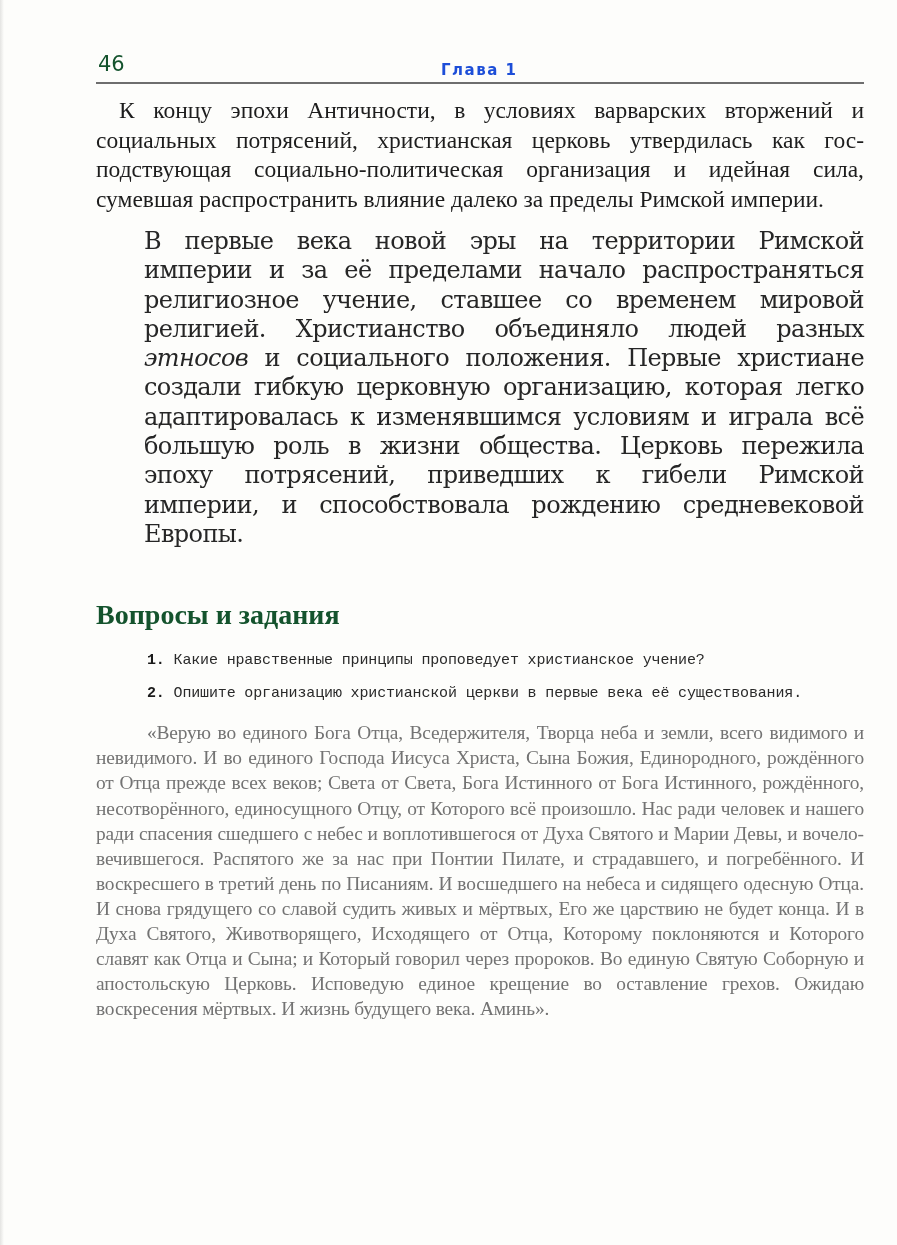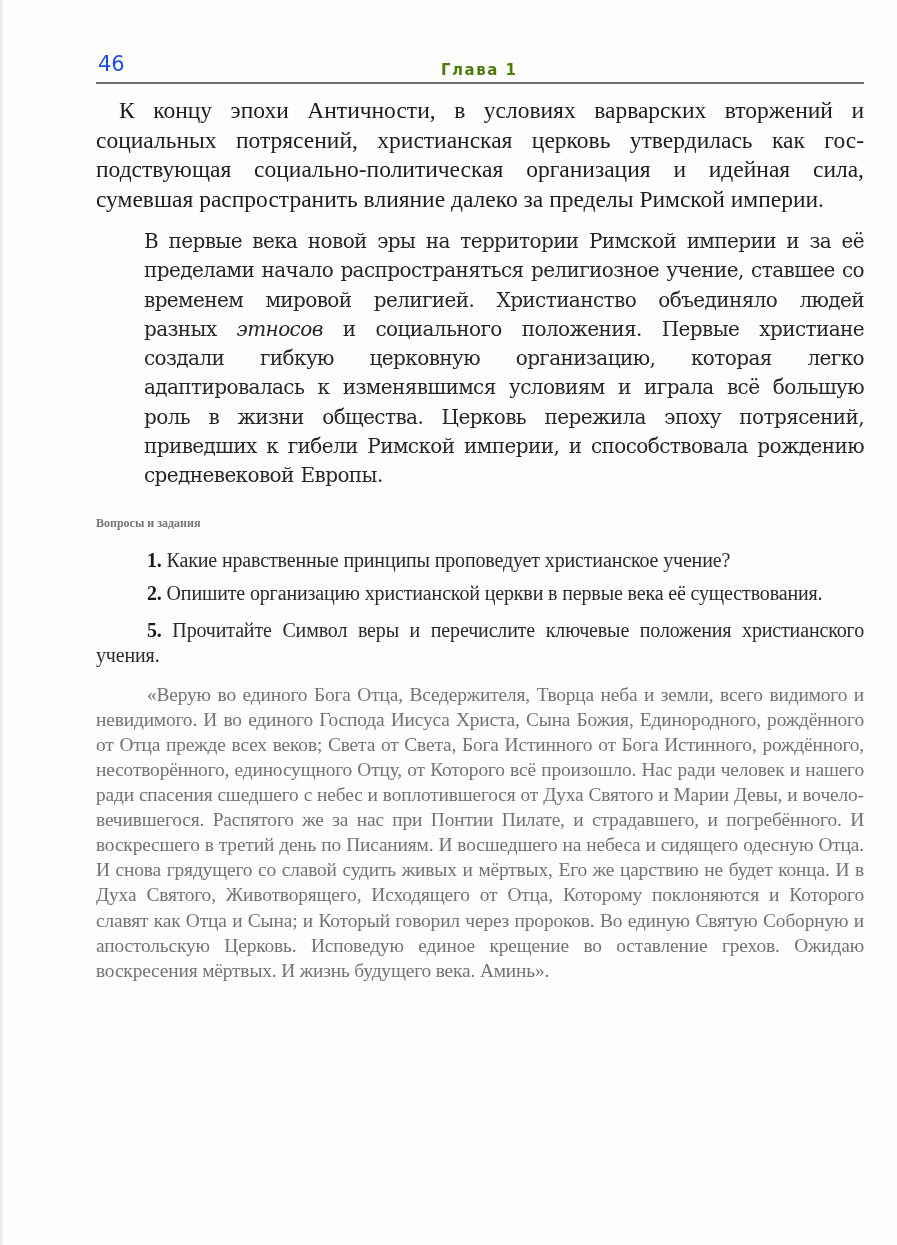--- a/index.html
+++ b/index.html
@@ -37,7 +37,7 @@
       top: 0px;
       font-family: "DejaVu Sans", sans-serif;
       font-size: 21px;
-      color: #1d4ed8;
+      color: #14532d;
     }
     .chapter-title {
       position: absolute;

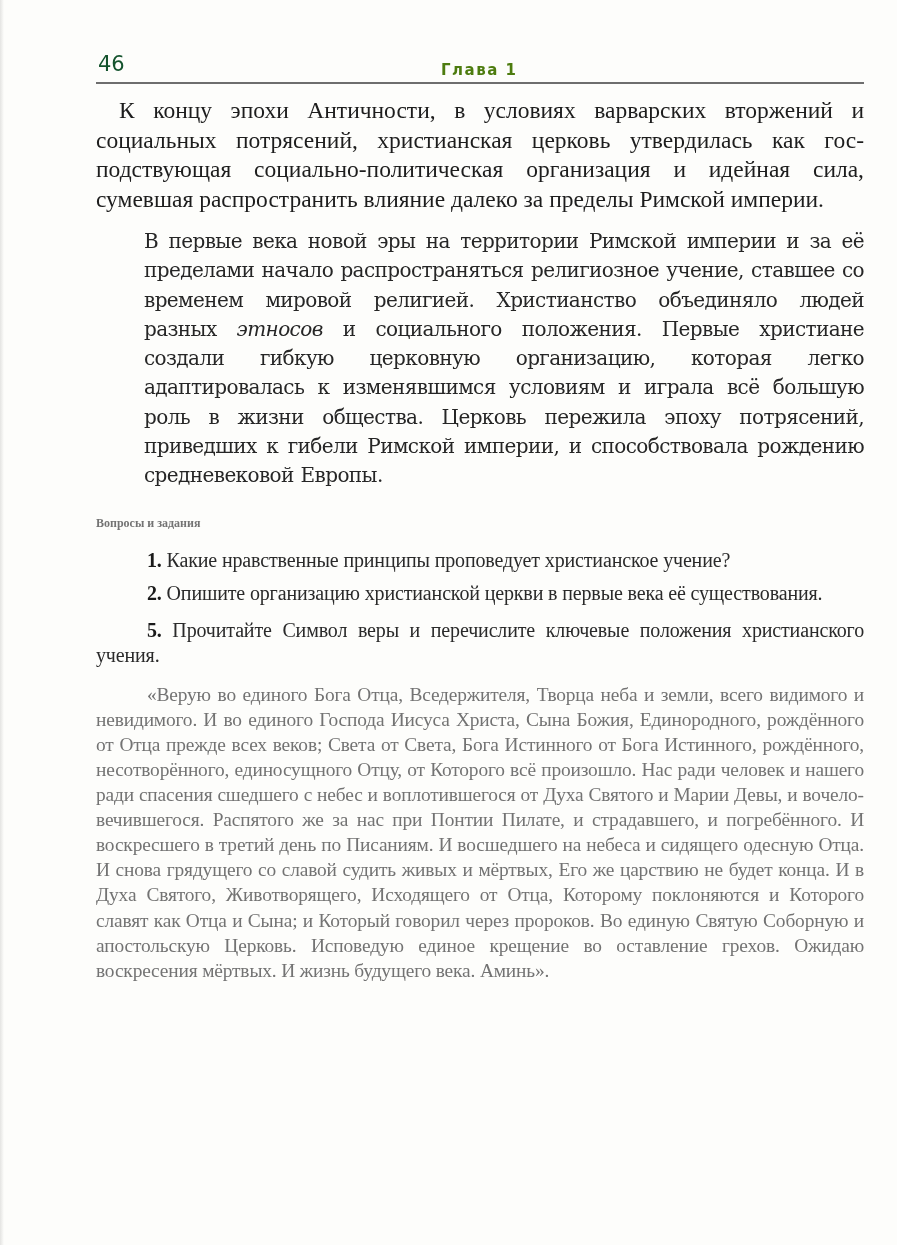--- a/index.html
+++ b/index.html
@@ -47,7 +47,7 @@
       font-weight: bold;
       font-size: 15px;
       letter-spacing: 1.5px;
-      color: #4d7c0f;
+      color: #1d4ed8;
     }
     .serif-text {
       font-family: "Liberation Serif", serif;

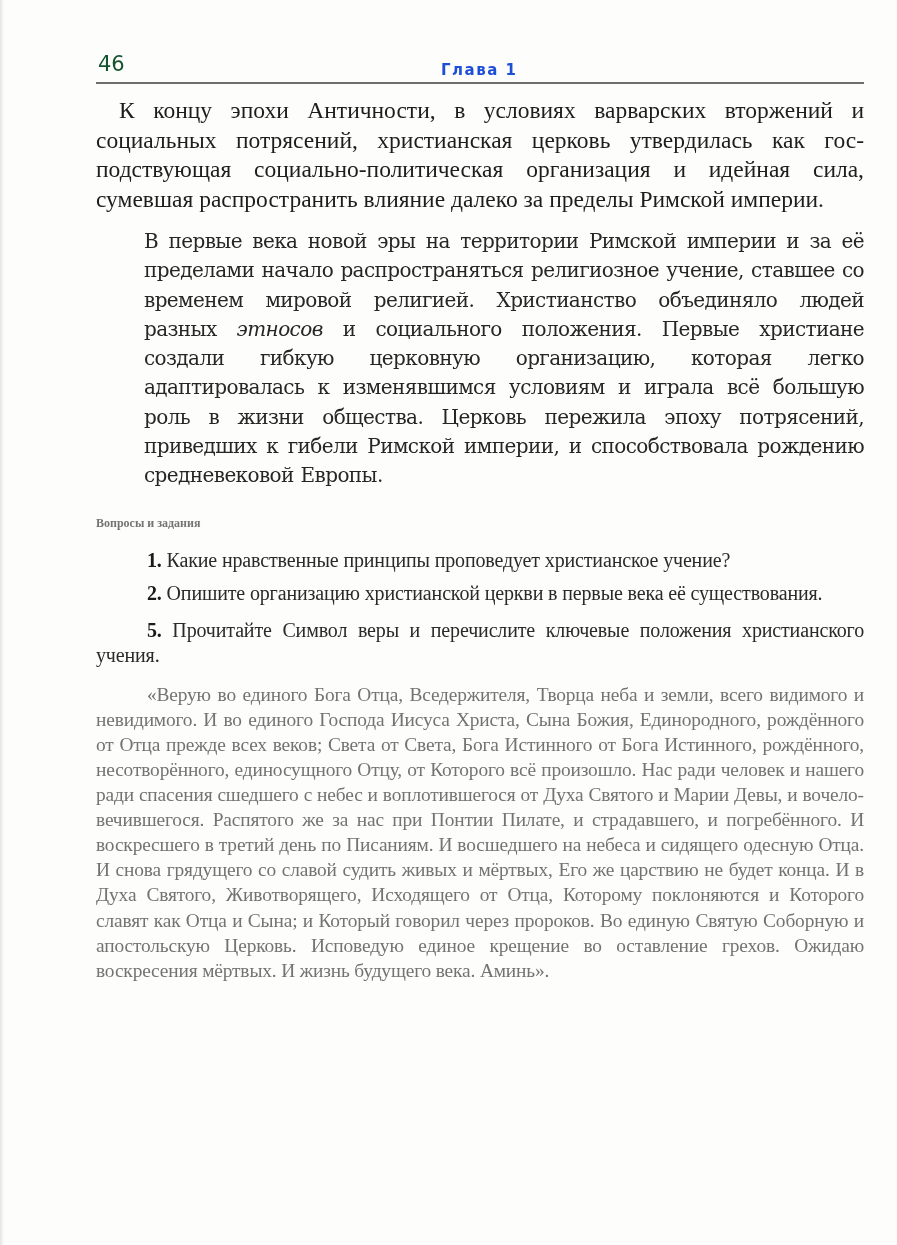--- a/index.html
+++ b/index.html
@@ -66,7 +66,7 @@
       margin-left: 48px;
       width: 720px;
       font-family: "DejaVu Serif", serif;
-      font-size: 20px;
+      font-size: 24px;
       line-height: 29.3px;
       letter-spacing: -0.6px;
       word-spacing: 1px;

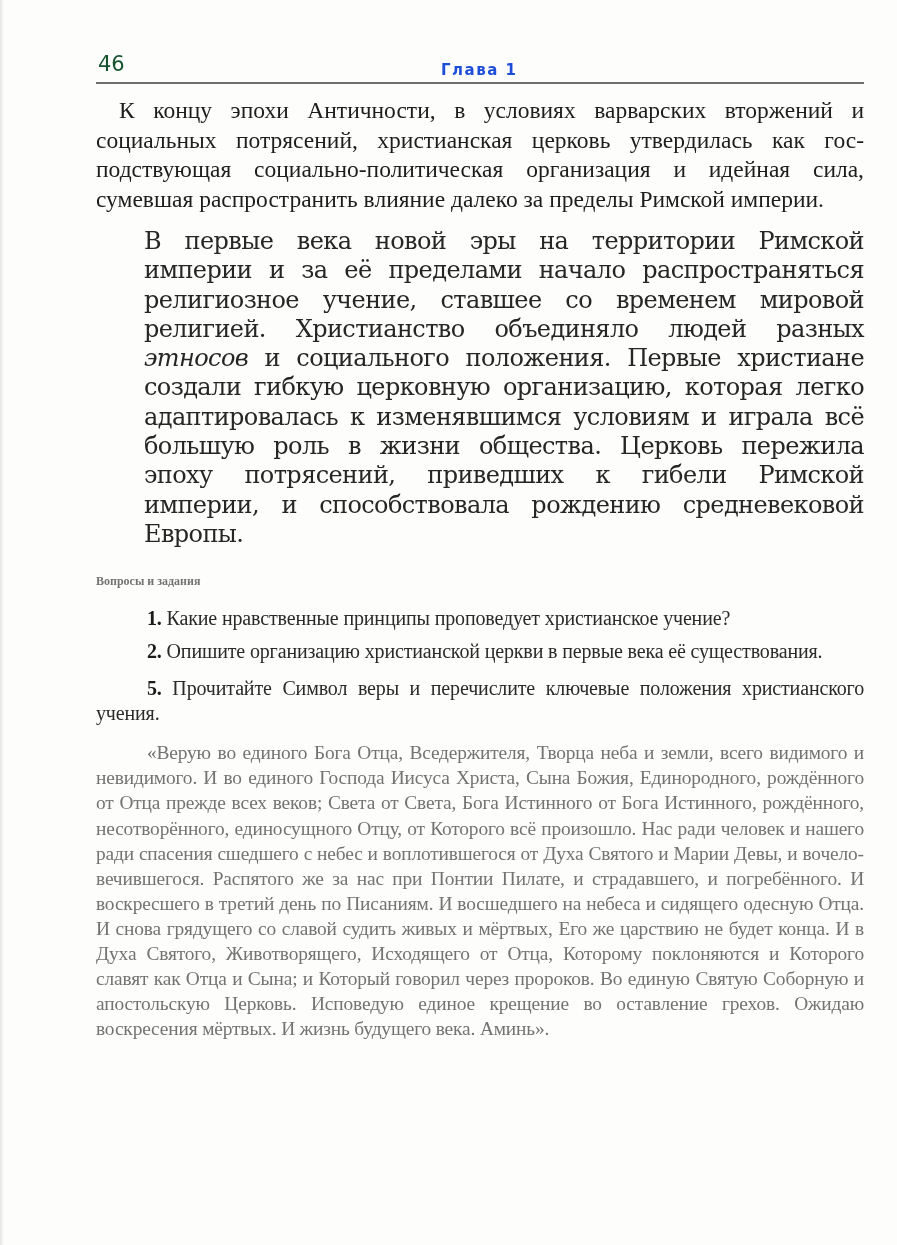--- a/index.html
+++ b/index.html
@@ -77,11 +77,11 @@
       font-style: italic;
     }
     .questions-heading {
-      margin-top: 25px;
+      margin-top: 50px;
       font-family: "Liberation Serif", serif;
       font-weight: bold;
-      font-size: 12px;
-      color: #737373;
+      font-size: 28px;
+      color: #14532d;
     }
     .question {
       margin-top: 12px;

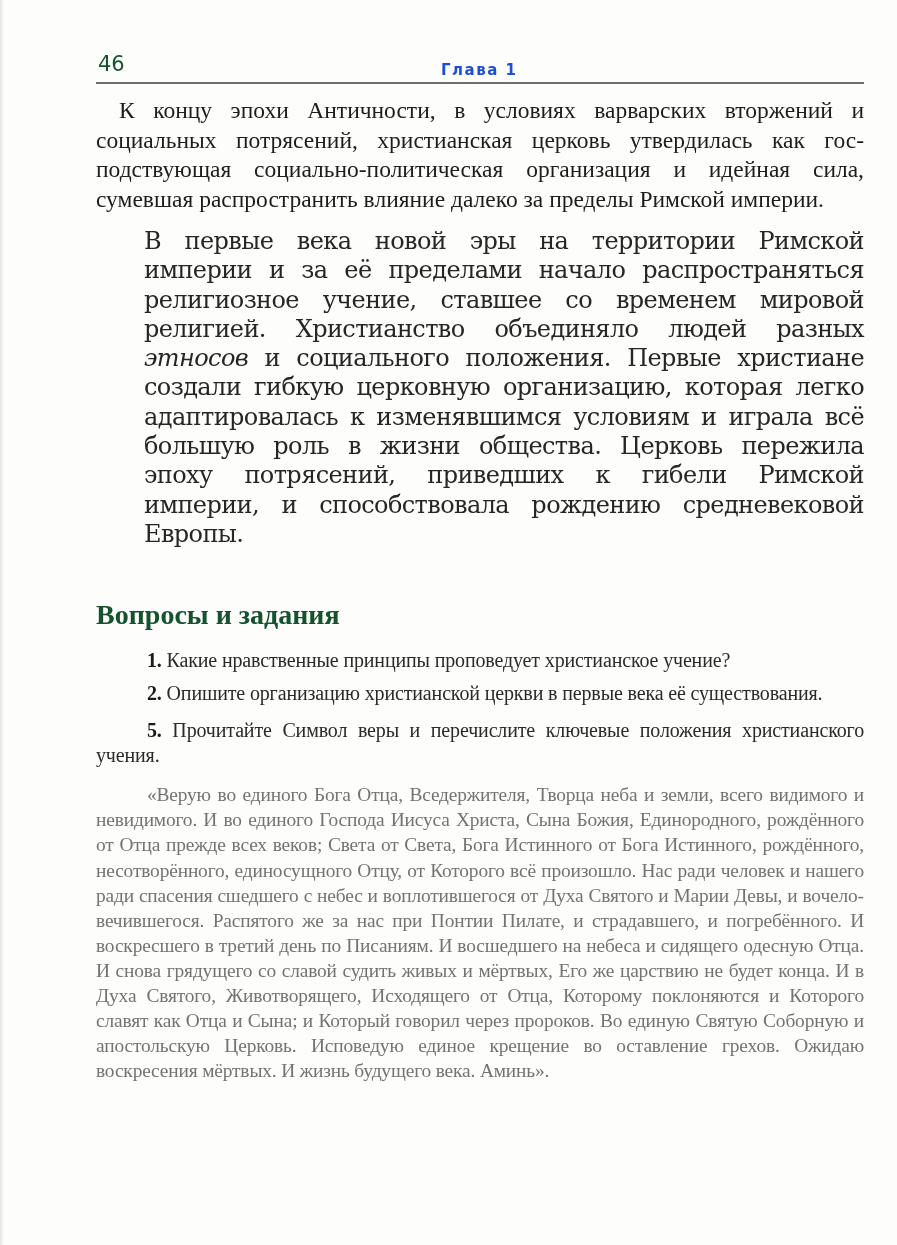--- a/index.html
+++ b/index.html
@@ -85,8 +85,8 @@
     }
     .question {
       margin-top: 12px;
-      font-family: Liberation Serif, serif;
-      font-size: 20px;
+      font-family: Liberation Mono, monospace;
+      font-size: 15px;
       line-height: 25px;
       text-indent: 51px;
       text-align: justify;

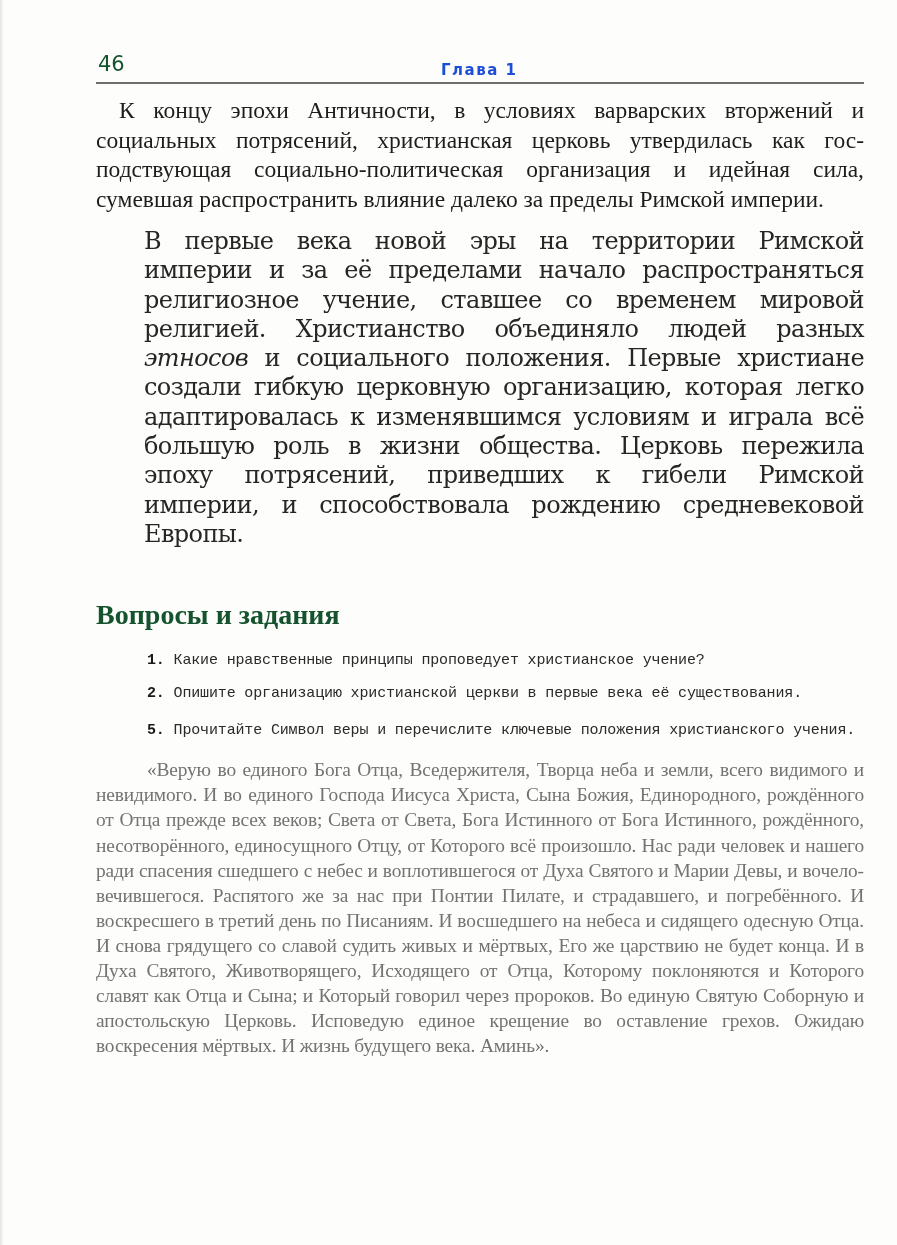--- a/index.html
+++ b/index.html
@@ -132,7 +132,6 @@
   <div>
     <p class="question" style="margin-bottom:0;"><span class="q-num">1.</span><span> Какие нравственные принципы проповедует христианское учение?</span></p>
     <p class="question" style="margin-bottom:0;margin-top:8px;"><span class="q-num">2.</span><span> Опишите организацию христианской церкви в первые века её существо­вания.</span></p>
-    <p class="question" style="margin-bottom:0;"><span class="q-num">5.</span><span> Прочитайте Символ веры и перечислите ключевые положения христи­анского учения.</span></p>
   </div>
 
   <p class="creed" style="margin-bottom:0;">«Верую во единого Бога Отца, Вседержителя, Творца неба и земли, всего видимого и невидимого. И во единого Господа Иисуса Христа, Сына Божия, Единородного, рождённого от Отца прежде всех веков; Света от Света, Бога Истинного от Бога Истинного, рождённого, несотворённого, единосущного Отцу, от Которого всё произошло. Нас ради человек и нашего ради спасения сшедшего с небес и воплотившегося от Духа Святого и Марии Девы, и вочело­вечившегося. Распятого же за нас при Понтии Пилате, и страдавшего, и погре­бённого. И воскресшего в третий день по Писаниям. И восшедшего на небеса и сидящего одесную Отца. И снова грядущего со славой судить живых и мёртвых, Его же царствию не будет конца. И в Духа Святого, Животворящего, Исходя­щего от Отца, Которому поклоняются и Которого славят как Отца и Сына; и Который говорил через пророков. Во единую Святую Соборную и апостоль­скую Церковь. Исповедую единое крещение во оставление грехов. Ожидаю воскресения мёртвых. И жизнь будущего века. Аминь».</p>

